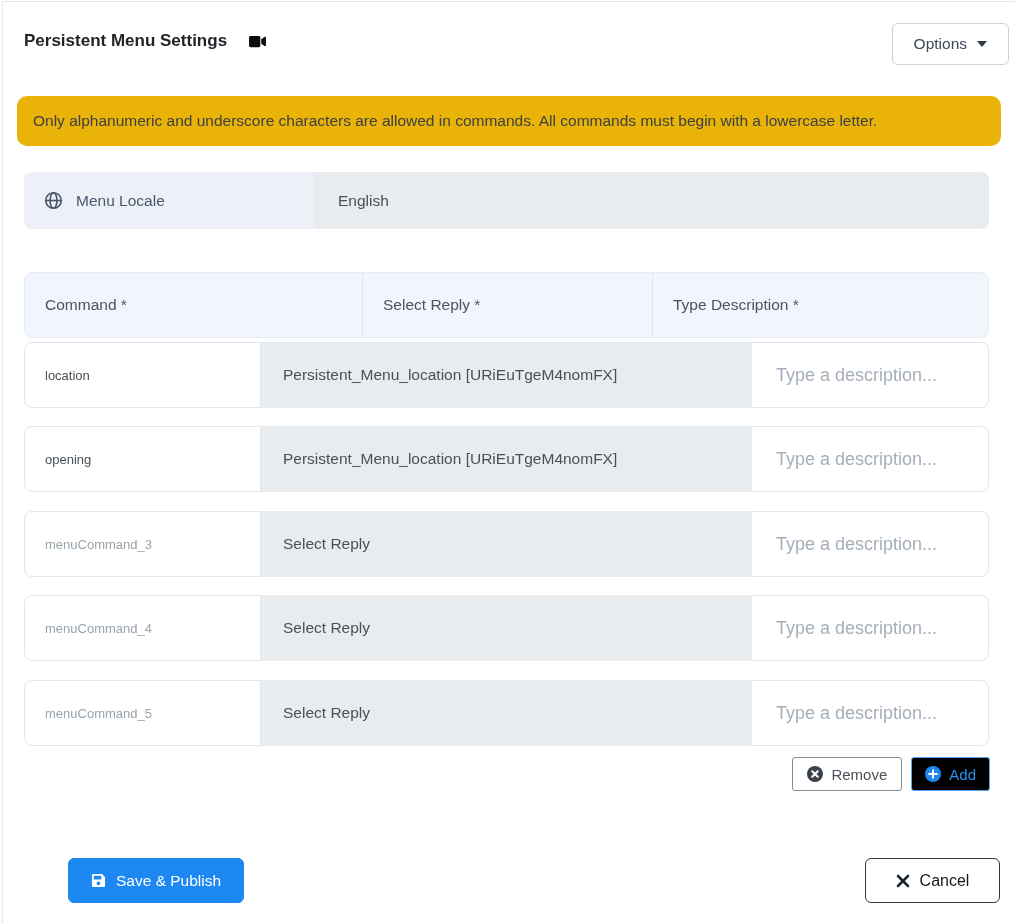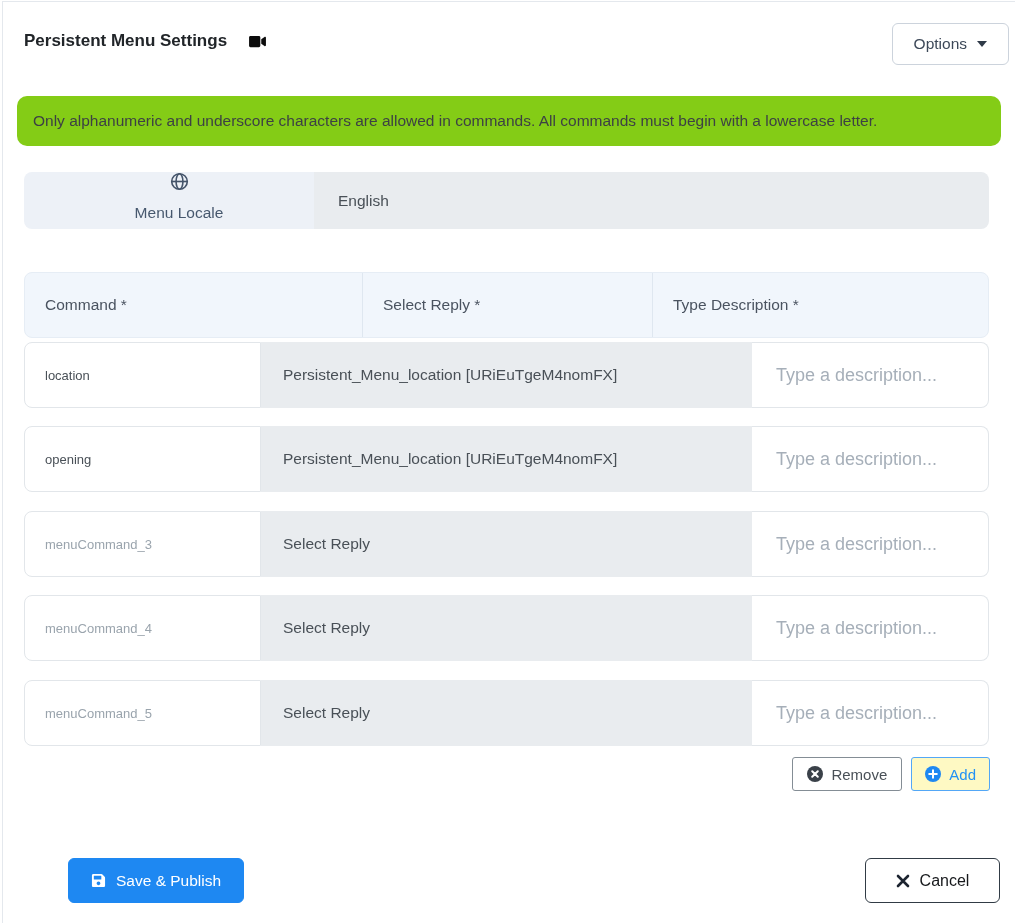--- a/index.html
+++ b/index.html
@@ -22,7 +22,7 @@
 
   
   .banner { position:absolute; left:17px; top:96px; width:984px; height:50px;
-    background:#84cc16; border-radius:10px; display:flex; align-items:center;
+    background:#eab308; border-radius:10px; display:flex; align-items:center;
     padding:0 16px; font-size:15.5px; color:#3d4144; }
 
   

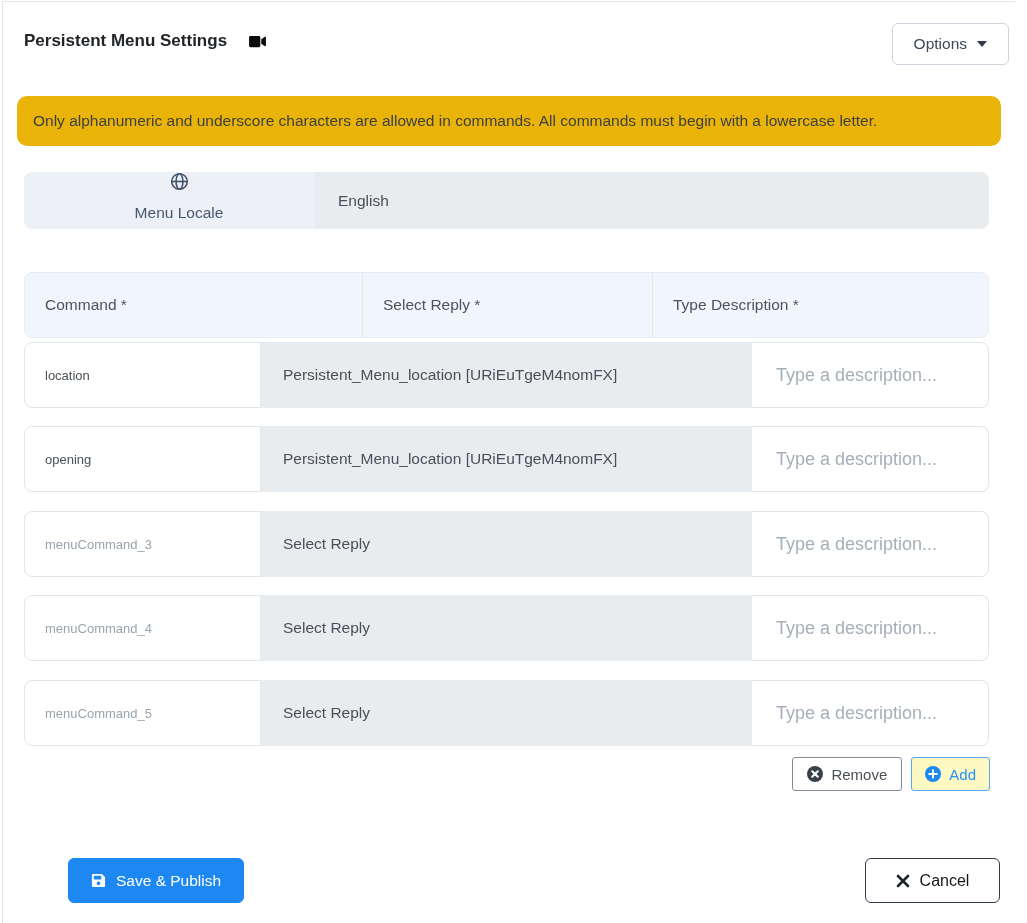--- a/index.html
+++ b/index.html
@@ -29,7 +29,7 @@
   .locale { position:absolute; left:24px; top:172px; width:965px; height:57px; display:flex; }
   .locale-label { width:290px; background:#edf1f7; border-radius:8px 0 0 8px;
     display:flex; align-items:center; gap:13px; padding-left:20px;
-    font-size:15.5px; color:#47586e;flex-direction:column; }
+    font-size:15.5px; color:#47586e; }
   .locale-value { flex:1; background:#e9ecef; border-radius:0 8px 8px 0;
     display:flex; align-items:center; padding-left:24px; font-size:15.5px; color:#495057; }
 

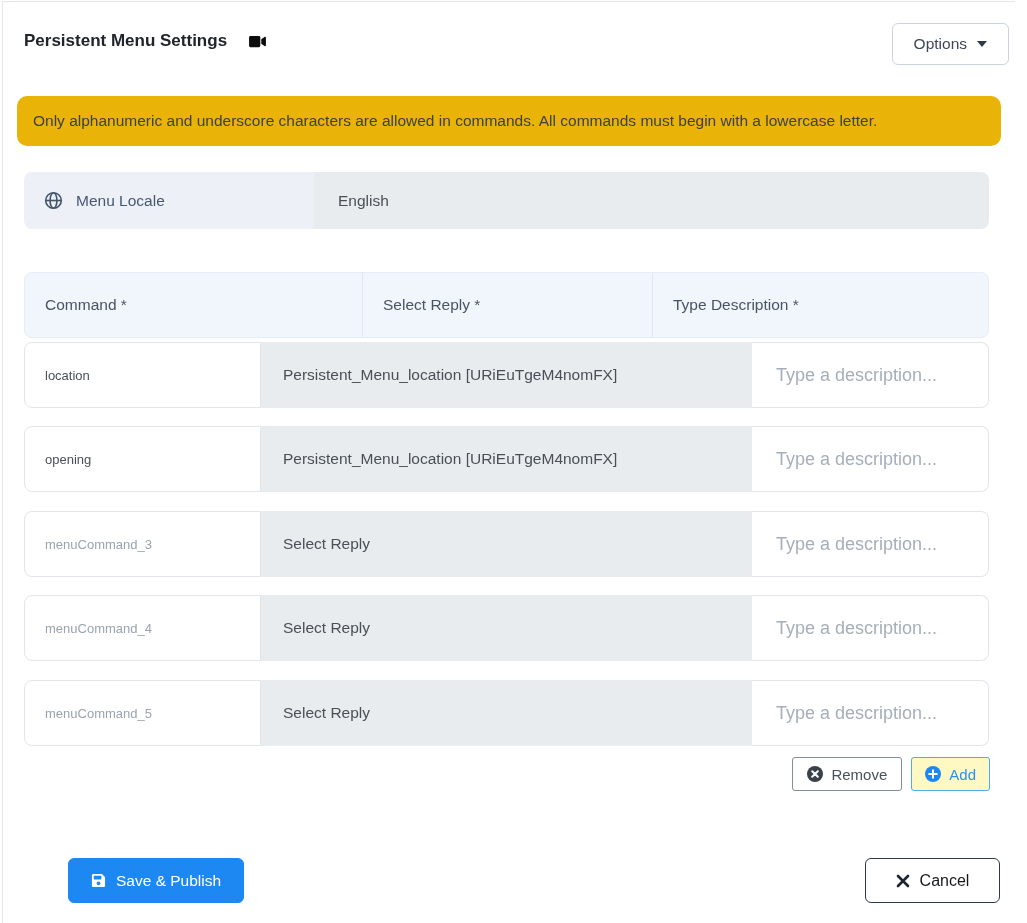--- a/index.html
+++ b/index.html
@@ -59,7 +59,7 @@
   .btn-remove { height:34px; padding:0 14px; background:#fff; border:1px solid #848d95;
     border-radius:3px; display:flex; align-items:center; gap:8px; font-size:15px;
     color:#495057; cursor:pointer; }
-  .btn-add { height:34px; padding:0 13px; background:#fef9c3; border:1px solid #53a7f6;
+  .btn-add { height:34px; padding:0 13px; background:#000000; border:1px solid #53a7f6;
     border-radius:3px; display:flex; align-items:center; gap:8px; font-size:15px;
     color:#2492f4; cursor:pointer; }
 

